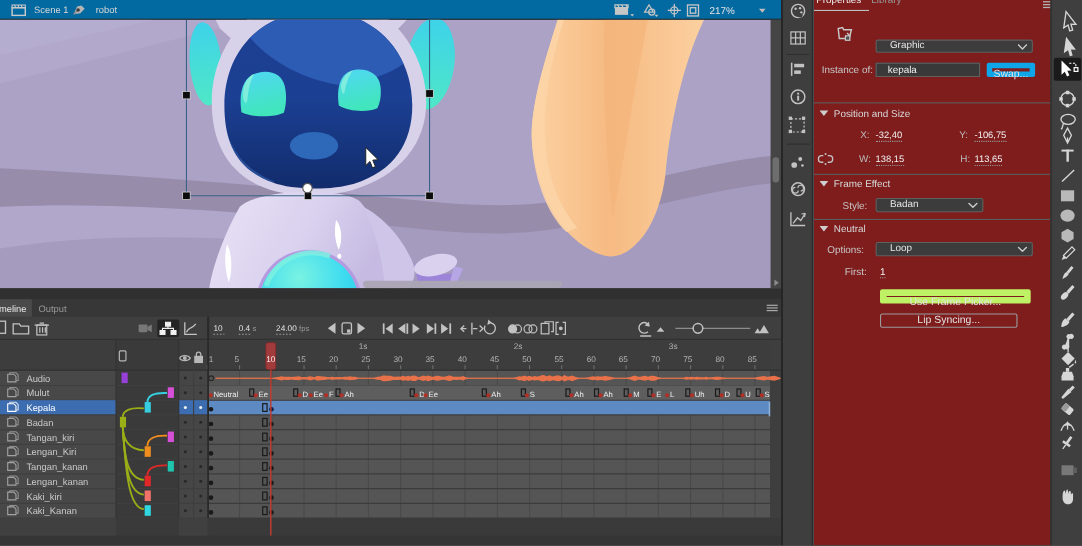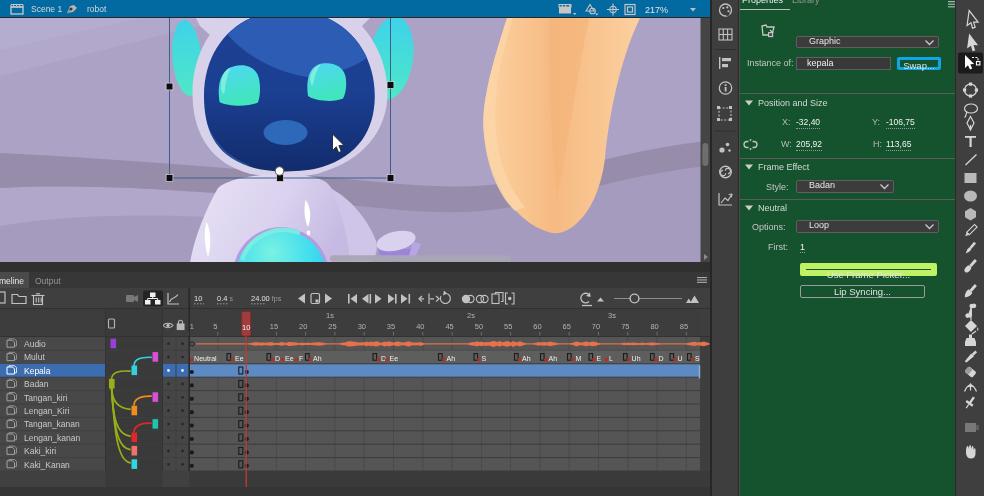--- a/index.html
+++ b/index.html
@@ -571,7 +571,7 @@
         </g>
       </svg>
     </div>
-    <div class="abs" style="left:740px;top:0;width:215px;height:496px;background:#14532d;font-size:9px;color:#c6c6c6">
+    <div class="abs" style="left:740px;top:0;width:215px;height:496px;background:#7f1d1d;font-size:9px;color:#c6c6c6">
       <span class="abs" style="left:2px;top:-5px;font-size:9px;color:#ededed">Properties</span>
       <span class="abs" style="left:52px;top:-5px;font-size:9px;color:#989898">Library</span>
       <div class="abs" style="left:0;top:9px;width:50px;height:1px;background:#bdbdbd"></div>

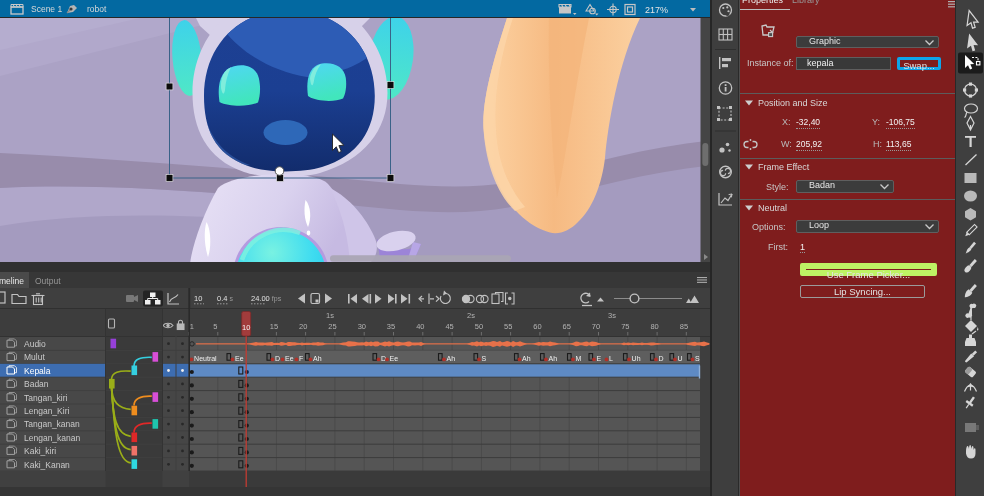--- a/index.html
+++ b/index.html
@@ -593,7 +593,7 @@
       <span class="abs" style="left:7px;top:58px">Instance of:</span>
       <div class="abs" style="left:56px;top:57px;width:95px;height:13px;background:#393939;border:1px solid #5f5f5f"></div>
       <span class="abs" style="left:67px;top:58px;color:#f0f0f0">kepala</span>
-      <div class="abs" style="left:157px;top:57px;width:44px;height:13px;border:3px solid #0ea5e9;border-radius:2px;text-align:center"><span style="color:#e0e0e0;font-size:9.5px;line-height:12px">Swap...</span></div>
+      <div class="abs" style="left:157px;top:57px;width:44px;height:13px;border:5px solid #0ea5e9;border-radius:2px;text-align:center"><span style="color:#e0e0e0;font-size:9.5px;line-height:12px">Swap...</span></div>
       <div class="abs" style="left:0;top:93px;width:215px;height:1px;background:#5c5c5c"></div>
       <svg class="abs" style="left:5px;top:100px" width="9" height="6">
         <path d="M0,0.5 L8,0.5 L4,5.5 Z" fill="#cecece"></path>

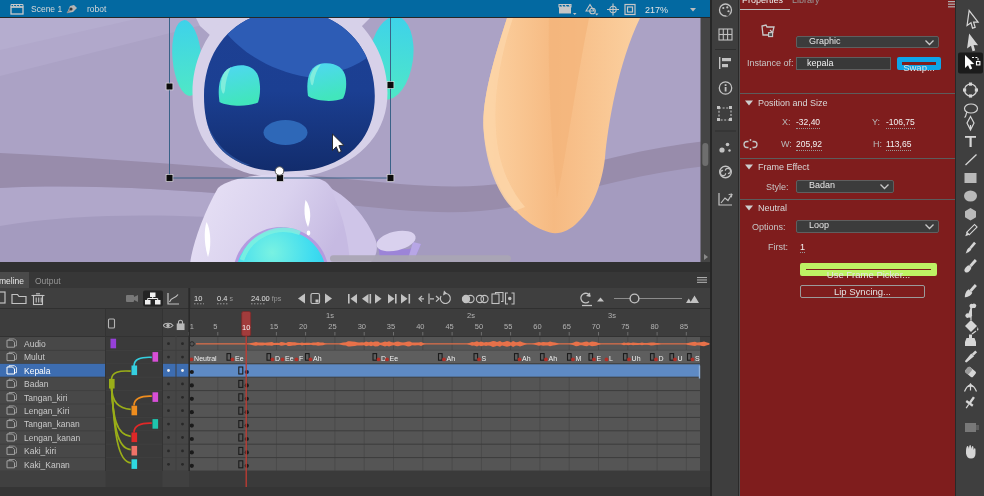--- a/index.html
+++ b/index.html
@@ -614,7 +614,7 @@
         </g>
       </svg>
       <span class="abs" style="left:41px;top:139px;color:#b9b9b9">W:</span>
-      <span class="abs" style="left:56px;top:139px;color:#f2f2f2;font-size:8.5px;border-bottom:1px dotted #999;padding-bottom:1px">205,92</span>
+      <span class="abs" style="left:56px;top:139px;color:#f2f2f2;font-size:8.5px;border-bottom:1px dotted #999;padding-bottom:1px">138,15</span>
       <span class="abs" style="left:133px;top:139px;color:#b9b9b9">H:</span>
       <span class="abs" style="left:146px;top:139px;color:#f2f2f2;font-size:8.5px;border-bottom:1px dotted #999;padding-bottom:1px">113,65</span>
       <div class="abs" style="left:0;top:158px;width:215px;height:1px;background:#5c5c5c"></div>

